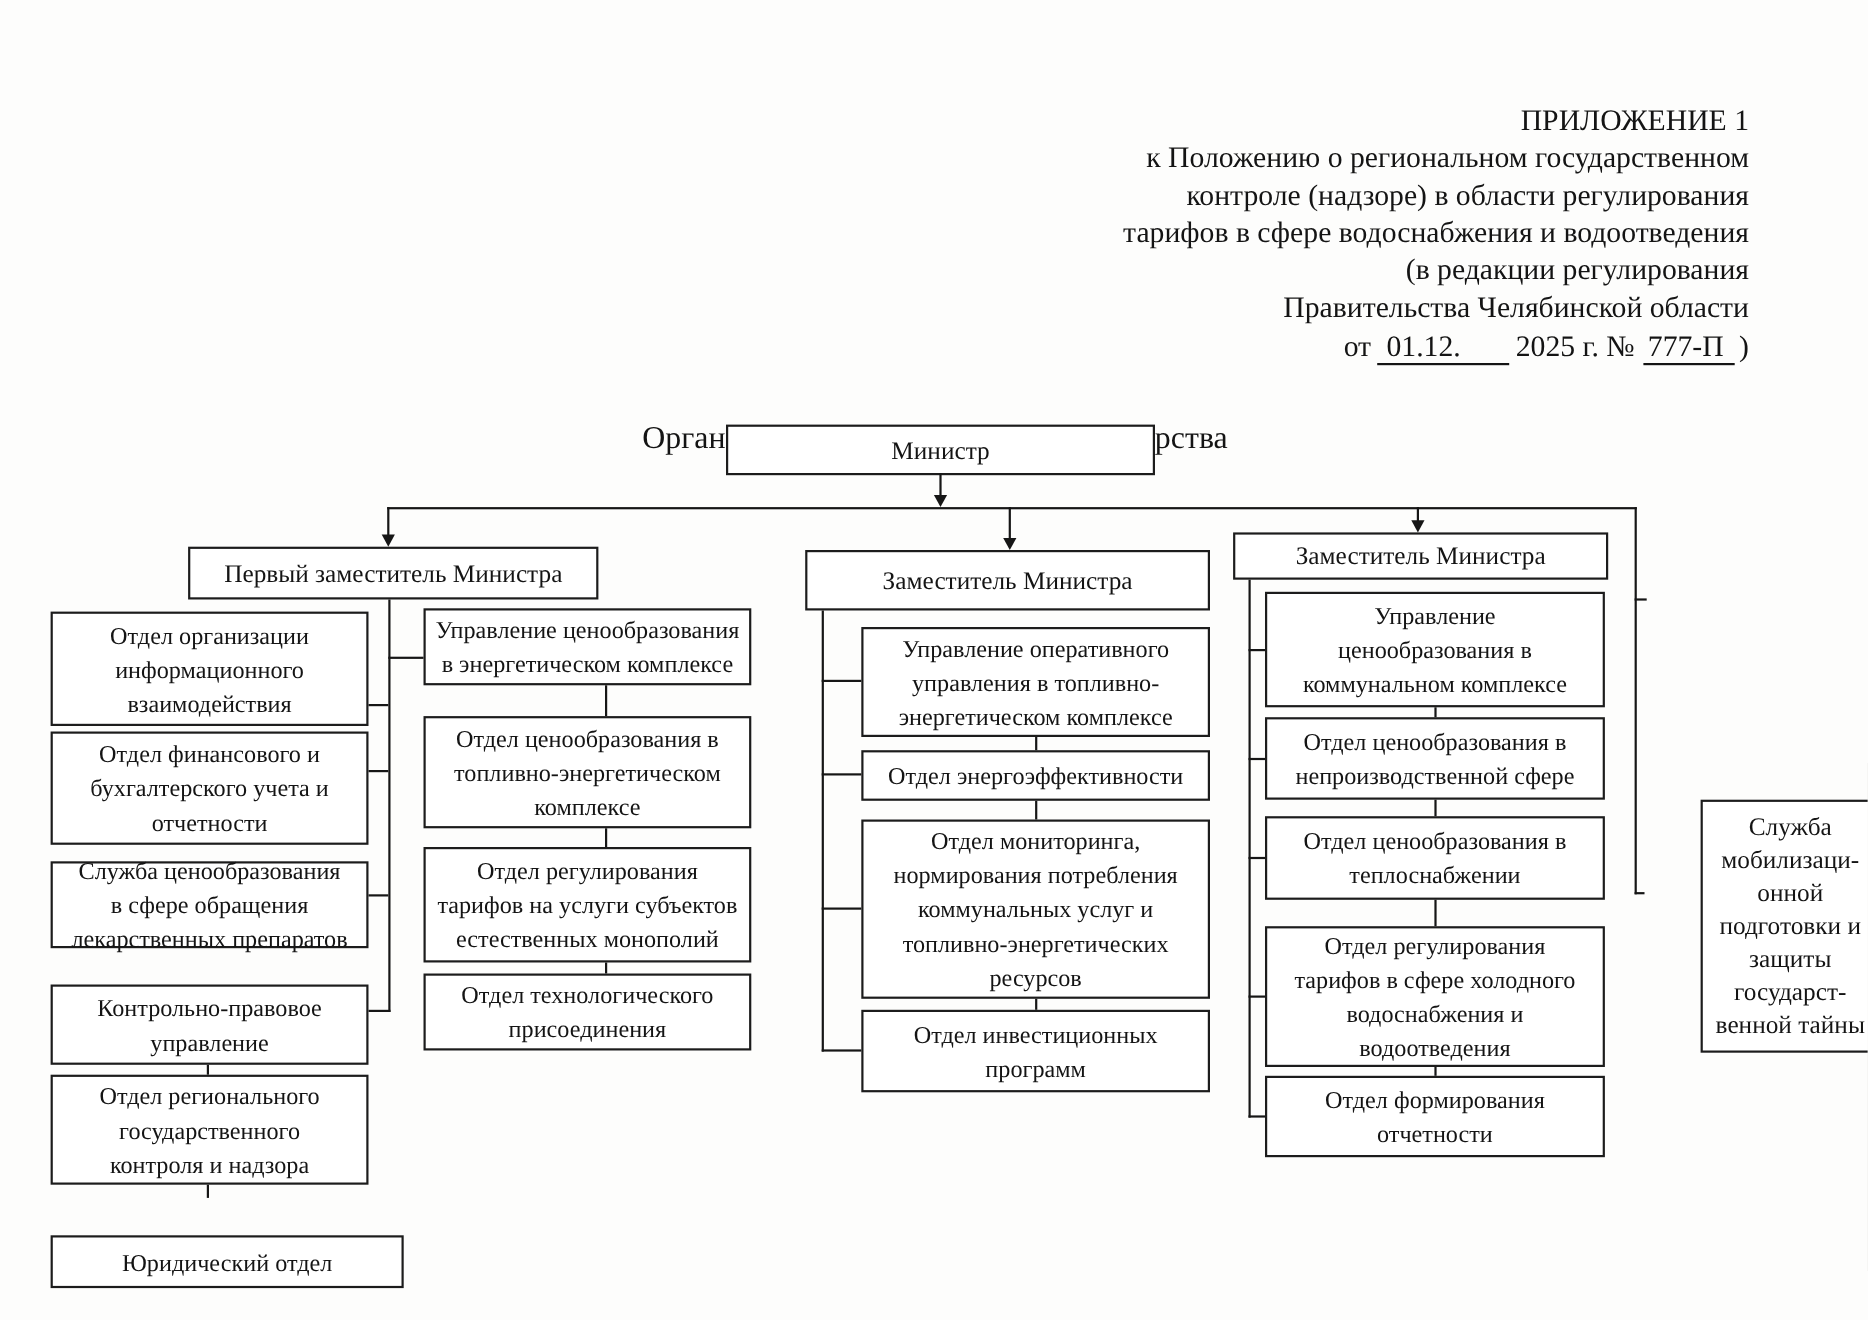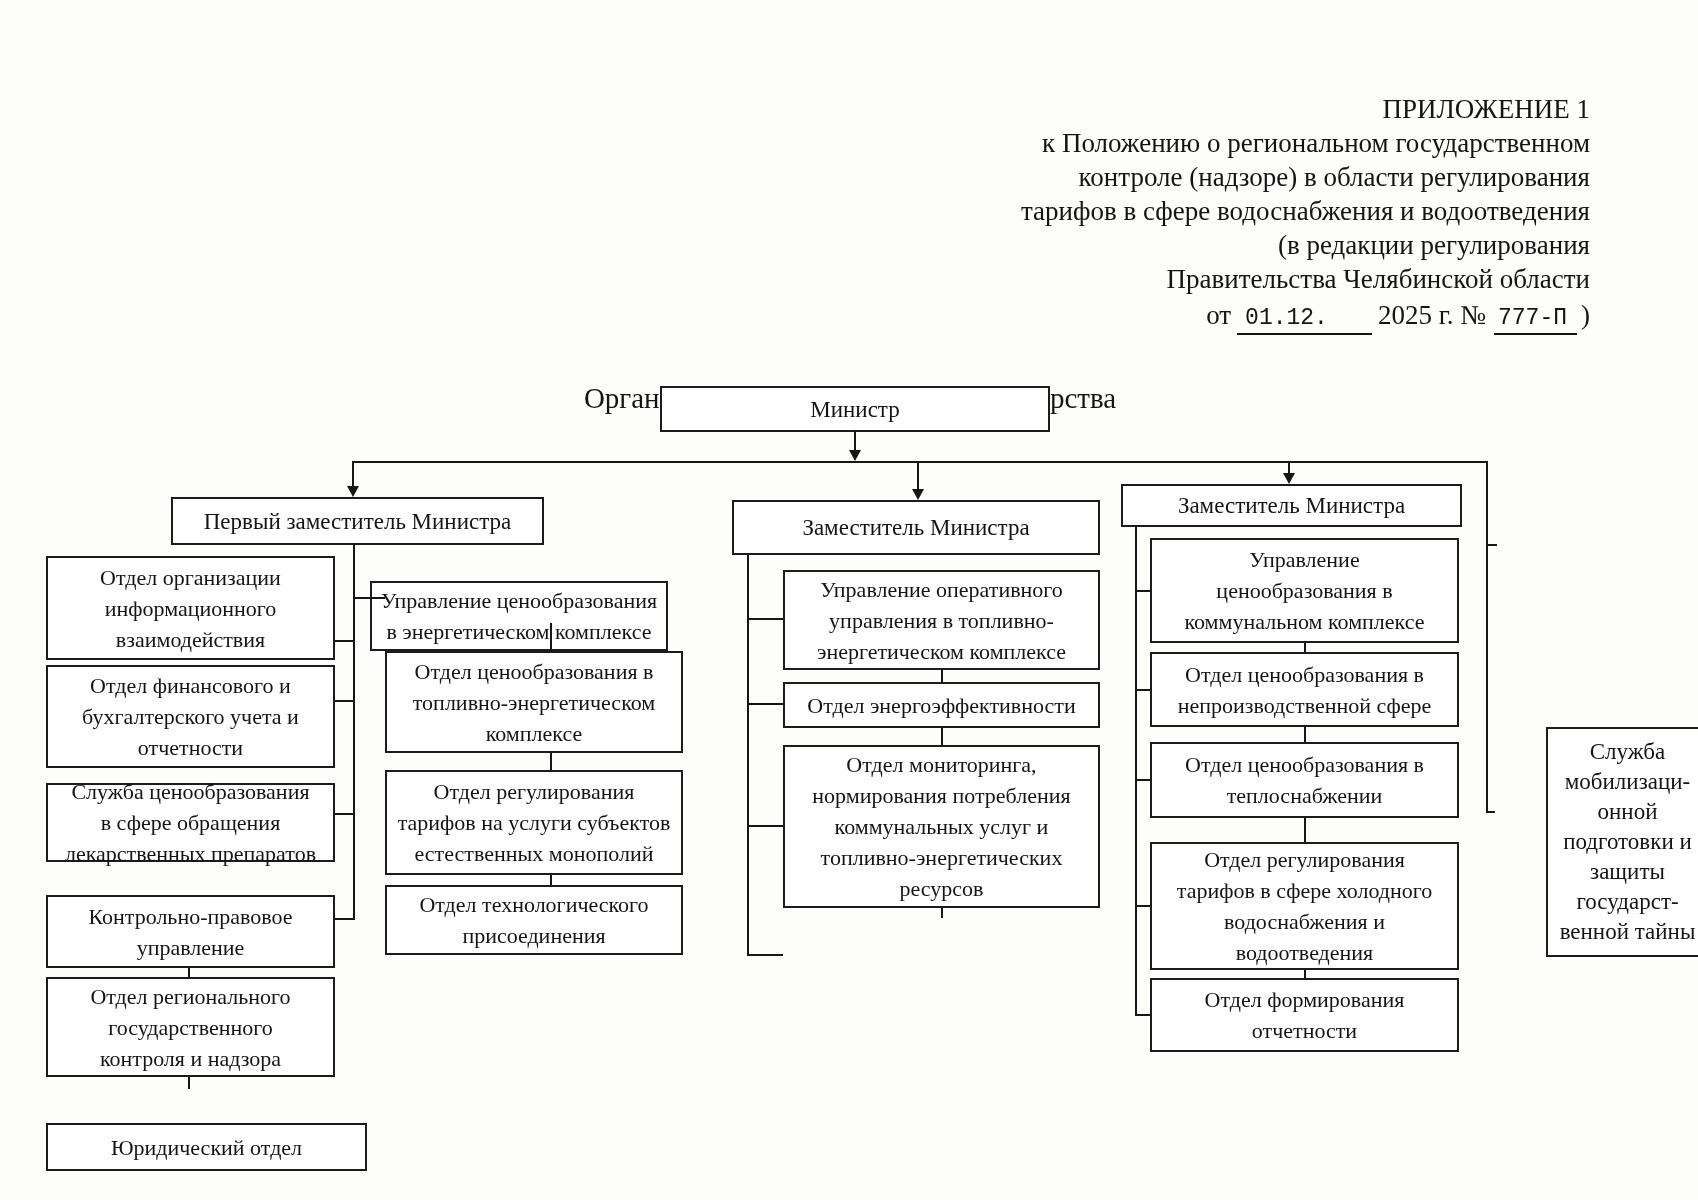--- a/index.html
+++ b/index.html
@@ -14,7 +14,7 @@
   }
   .hdr .dateline{margin-top:2px;white-space:nowrap;}
   .fill-mono{
-    font-family:Liberation Mono, monospace;font-size:23px;
+    font-family:Liberation Serif, serif;font-size:27px;
     border-bottom:2.5px solid #141414;display:inline-block;line-height:27px;
   }
   .fill-date{padding:0 44px 1px 8px;margin:0 6px;}

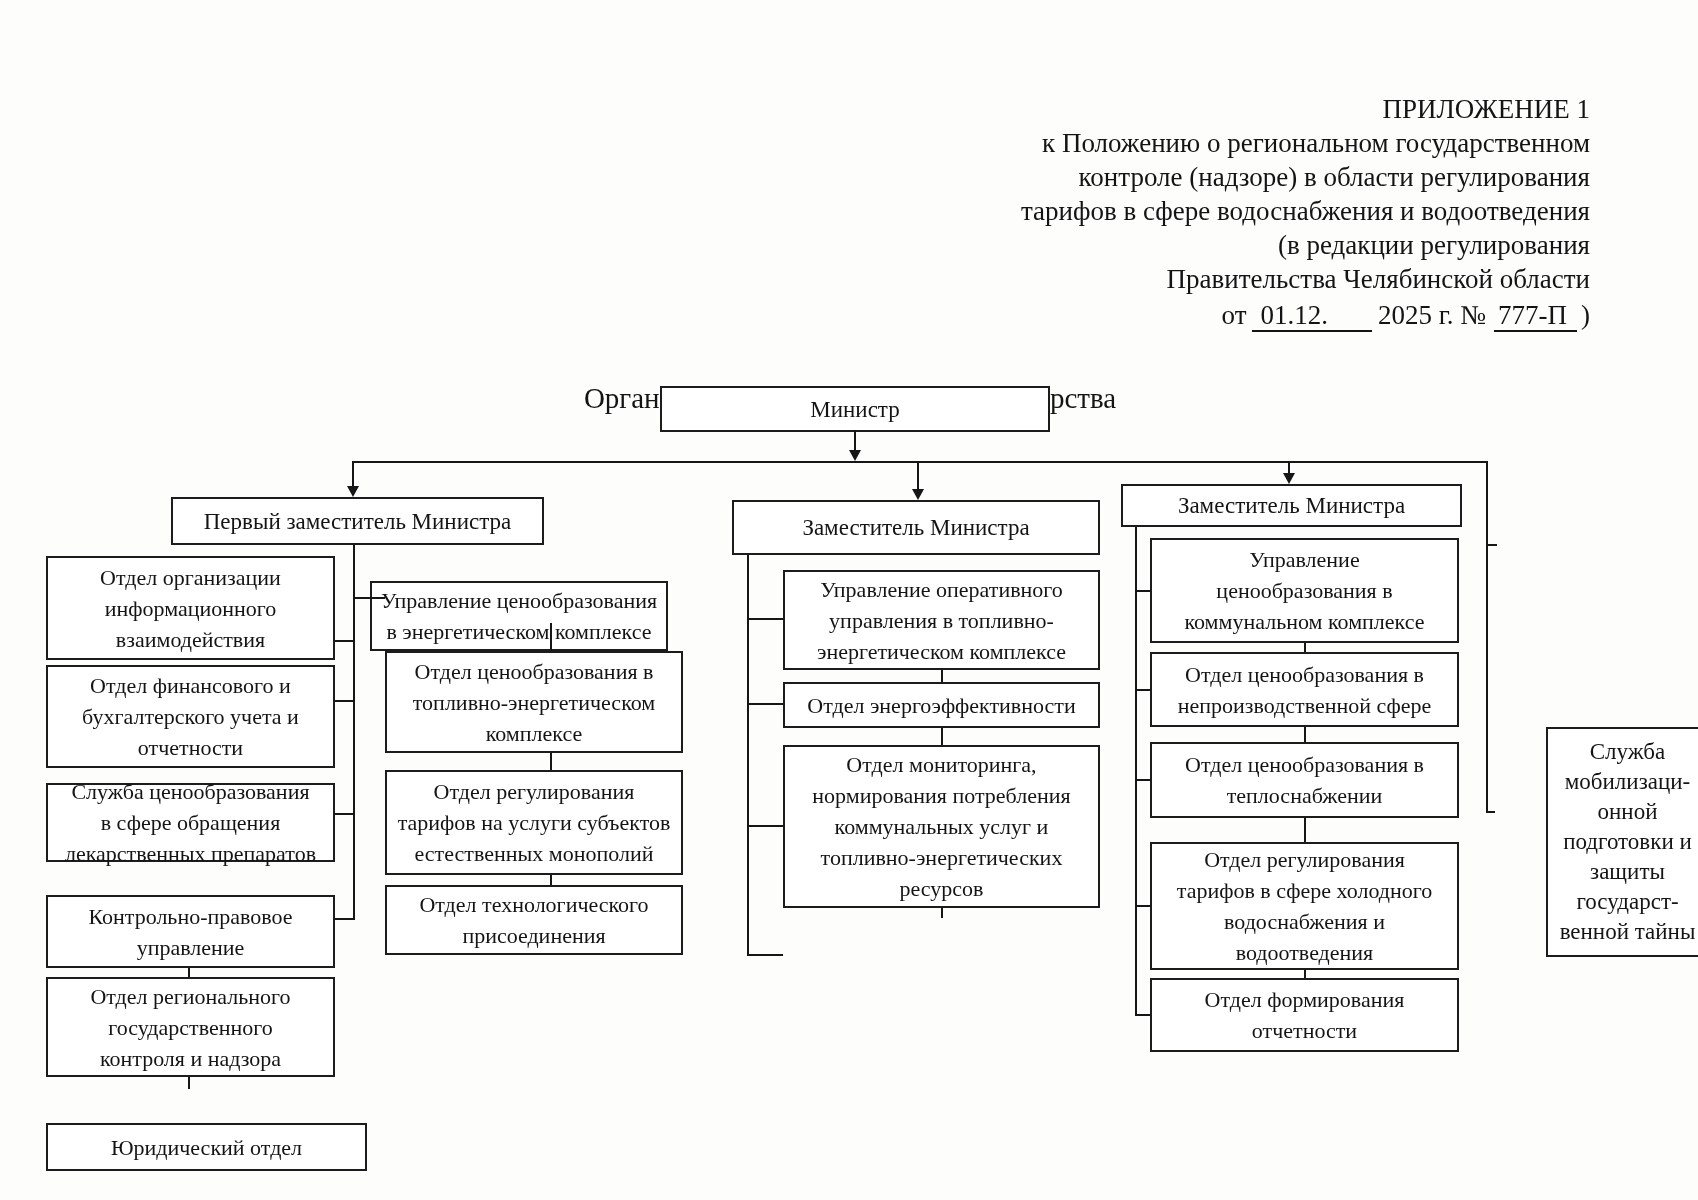--- a/index.html
+++ b/index.html
@@ -78,7 +78,7 @@
 контроля и надзора</div>
   <div class="box" style="left:46px;top:1123px;width:321px;height:48px;">Юридический отдел</div>
 
-  <div class="box" style="left:370px;top:553px;width:298px;height:70px;margin-top:28px;">Управление ценообразования
+  <div class="box" style="left:385px;top:553px;width:298px;height:70px;">Управление ценообразования
 в энергетическом комплексе</div>
   <div class="box" style="left:385px;top:651px;width:298px;height:102px;">Отдел ценообразования в
 топливно-энергетическом

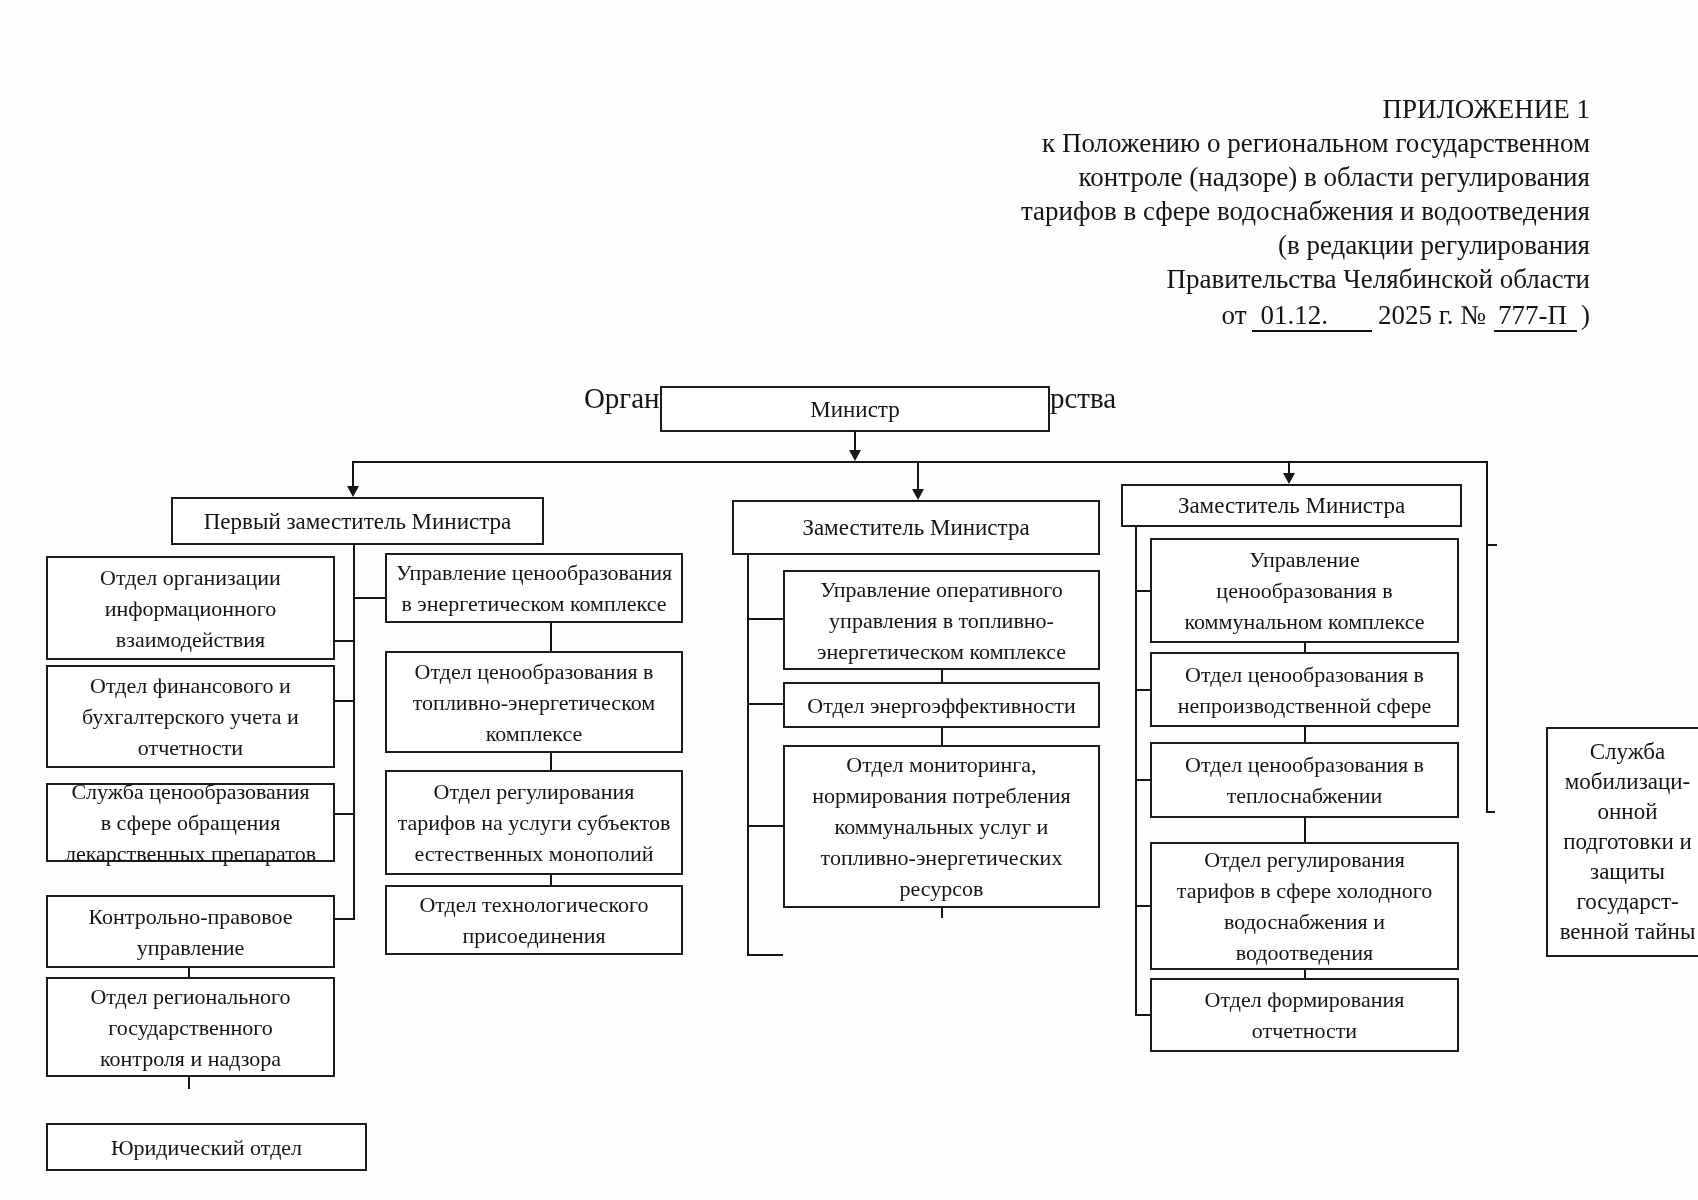--- a/index.html
+++ b/index.html
@@ -99,6 +99,8 @@
 коммунальных услуг и
 топливно-энергетических
 ресурсов</div>
+  <div class="box" style="left:783px;top:918px;width:317px;height:75px;">Отдел инвестиционных
+программ</div>
 
   <div class="box head" style="left:1121px;top:484px;width:341px;height:43px;">Заместитель Министра</div>
   <div class="box" style="left:1150px;top:538px;width:309px;height:105px;">Управление

